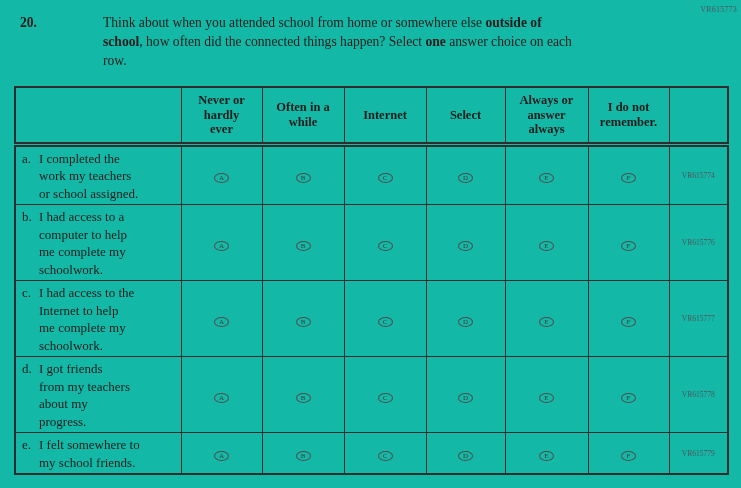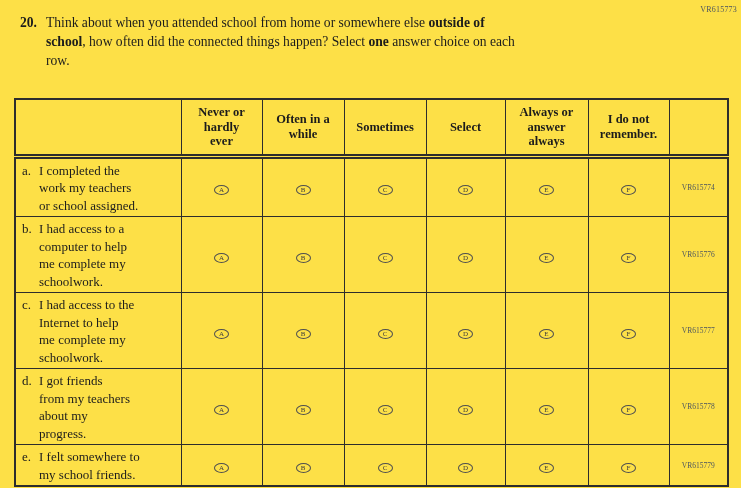--- a/index.html
+++ b/index.html
@@ -13,7 +13,7 @@
   .sheet{
     position:relative;
     width:741px;height:488px;
-    background:#fde047;
+    background:#14b8a6;
     font-family:"Liberation Serif", serif;
     color:var(--text);
     overflow:hidden;

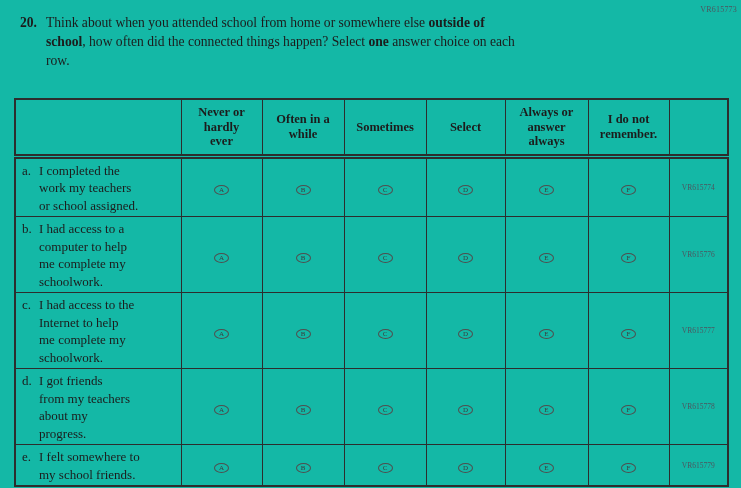--- a/index.html
+++ b/index.html
@@ -25,7 +25,7 @@
   }
   .question{
     position:absolute;left:20px;top:13px;
-    display:flex;gap:9px;
+    display:flex;gap:22px;
     font-size:13.6px;line-height:19px;
   }
   .q-num{font-weight:bold;flex:0 0 auto;}

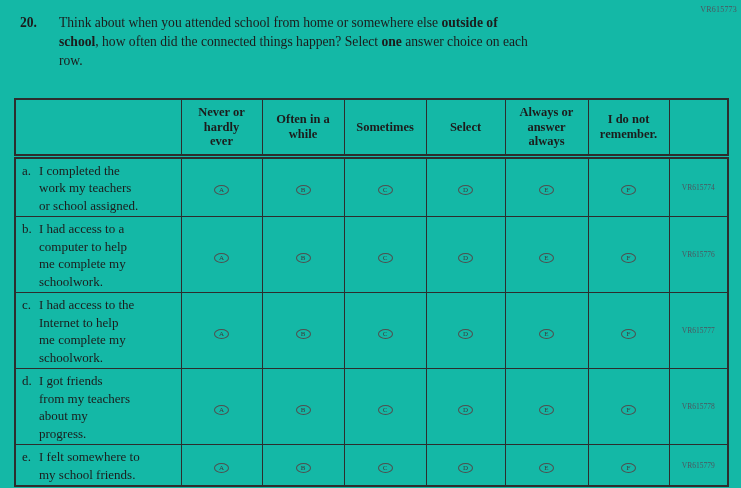--- a/index.html
+++ b/index.html
@@ -29,7 +29,7 @@
     font-size:13.6px;line-height:19px;
   }
   .q-num{font-weight:bold;flex:0 0 auto;}
-  .q-text{width:612px;white-space:pre-line;}
+  .q-text{width:612px;white-space:pre-line;margin-left:44px;}
   .q-text .b{font-weight:bold;}
   table.grid{
     position:absolute;left:14px;top:86px;

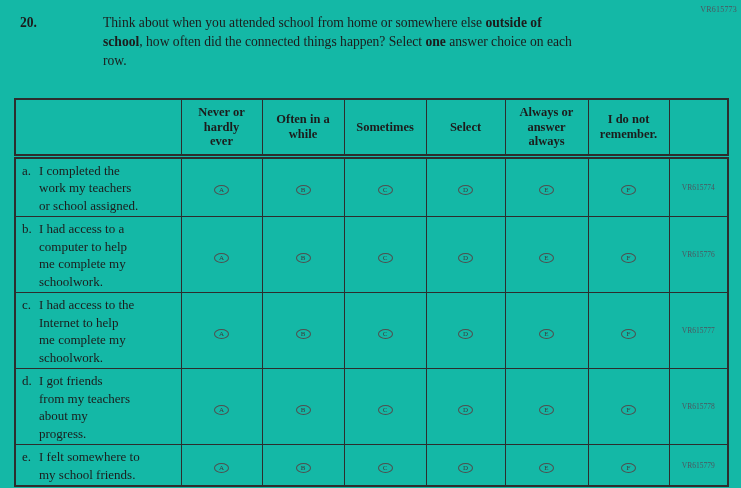--- a/index.html
+++ b/index.html
@@ -36,7 +36,6 @@
     width:713px;
     border-collapse:collapse;table-layout:fixed;
     border:2.5px solid var(--border);
-    margin-top:12px;
   }
   .grid th,.grid td{
     border:1.5px solid var(--border);

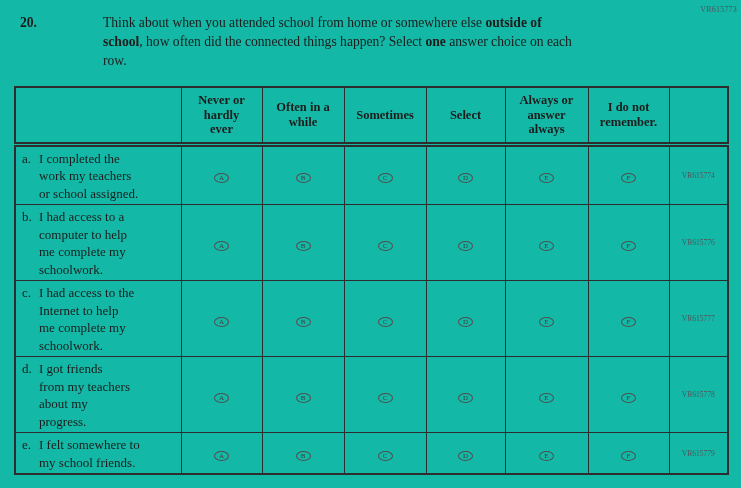--- a/index.html
+++ b/index.html
@@ -120,7 +120,7 @@
 ever</th>
         <th>Often in a
 while</th>
-        <th>Sometimes</th>
+        <th>Internet</th>
         <th>Select</th>
         <th>Always or
 answer

